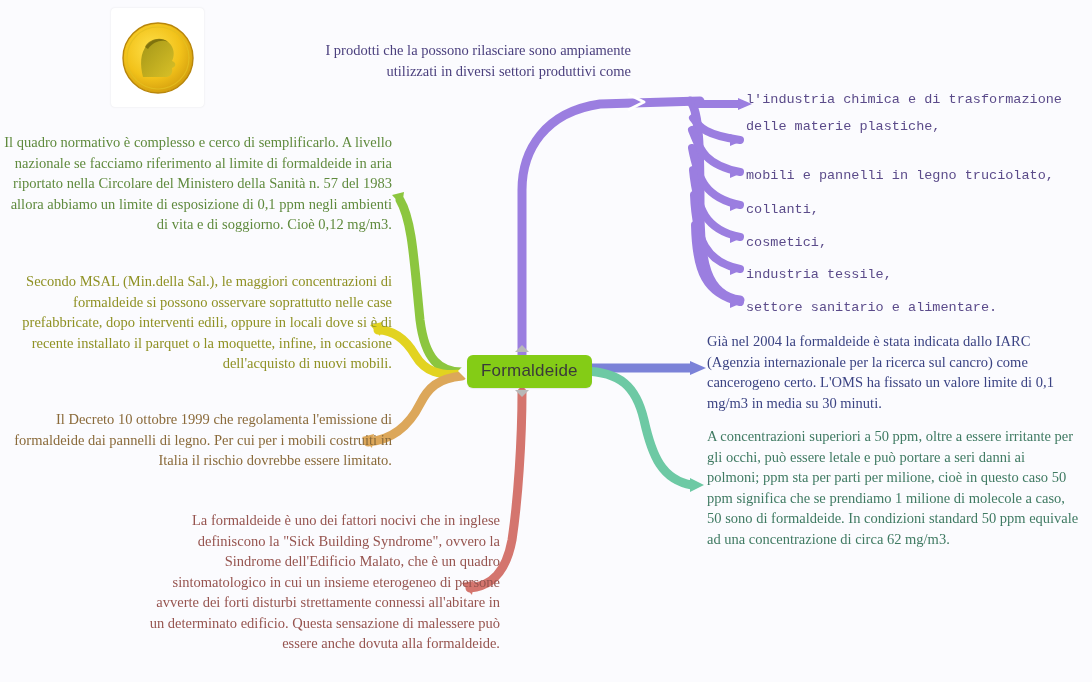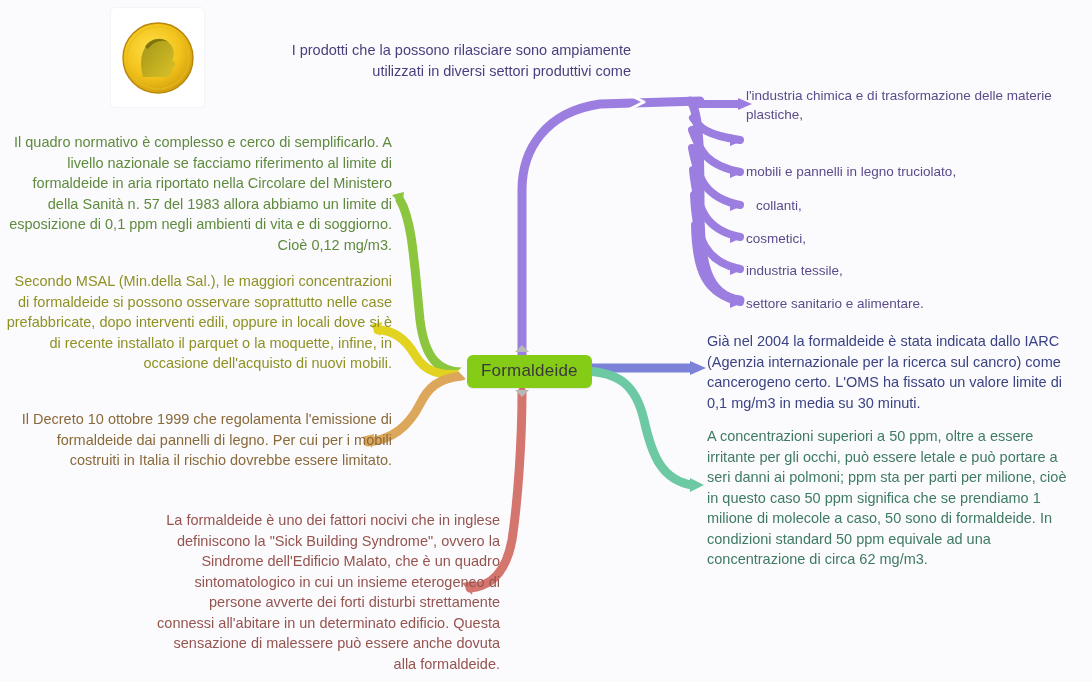--- a/index.html
+++ b/index.html
@@ -18,6 +18,7 @@
     font-size:14.5px;
     line-height:20.5px;
     white-space:pre-wrap;
+    font-family:Liberation Serif, serif;
   }
 
   

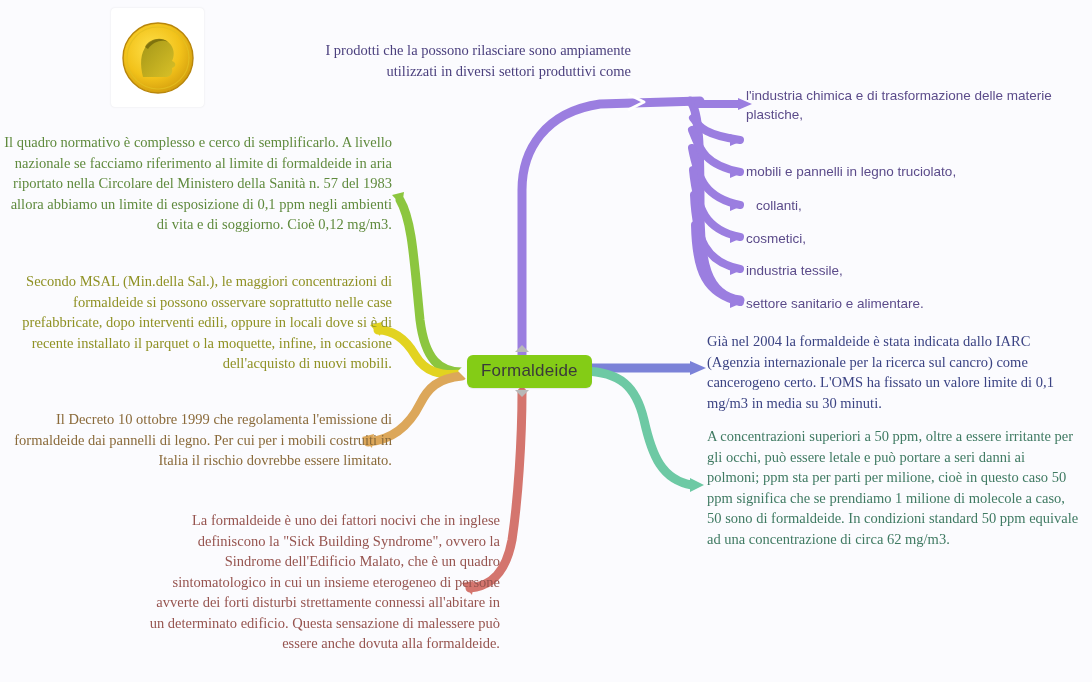--- a/index.html
+++ b/index.html
@@ -57,10 +57,11 @@
   .sub-label{
     position:absolute;
     font-size:13.5px;
-    line-height:19px;
+    line-height:27px;
     color:#5b4b8a;
     width:330px;
     text-align:left;
+    font-family:Liberation Mono, monospace;
   }
   #s0{left:746px; top:86px;}
   #s1{left:746px; top:136px;}

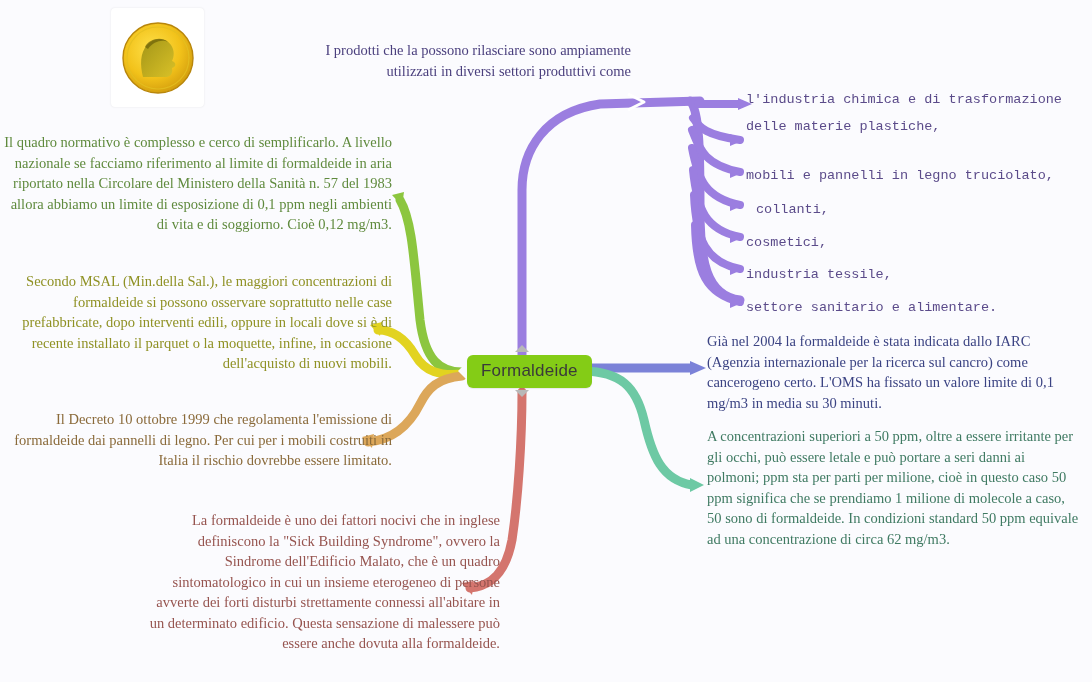--- a/index.html
+++ b/index.html
@@ -66,7 +66,7 @@
   #s0{left:746px; top:86px;}
   #s1{left:746px; top:136px;}
   #s2{left:746px; top:162px;}
-  #s3{left:746px; top:196px;margin-left:10px;}
+  #s3{left:746px; top:196px;}
   #s4{left:746px; top:229px;}
   #s5{left:746px; top:261px;}
   #s6{left:746px; top:294px;}

